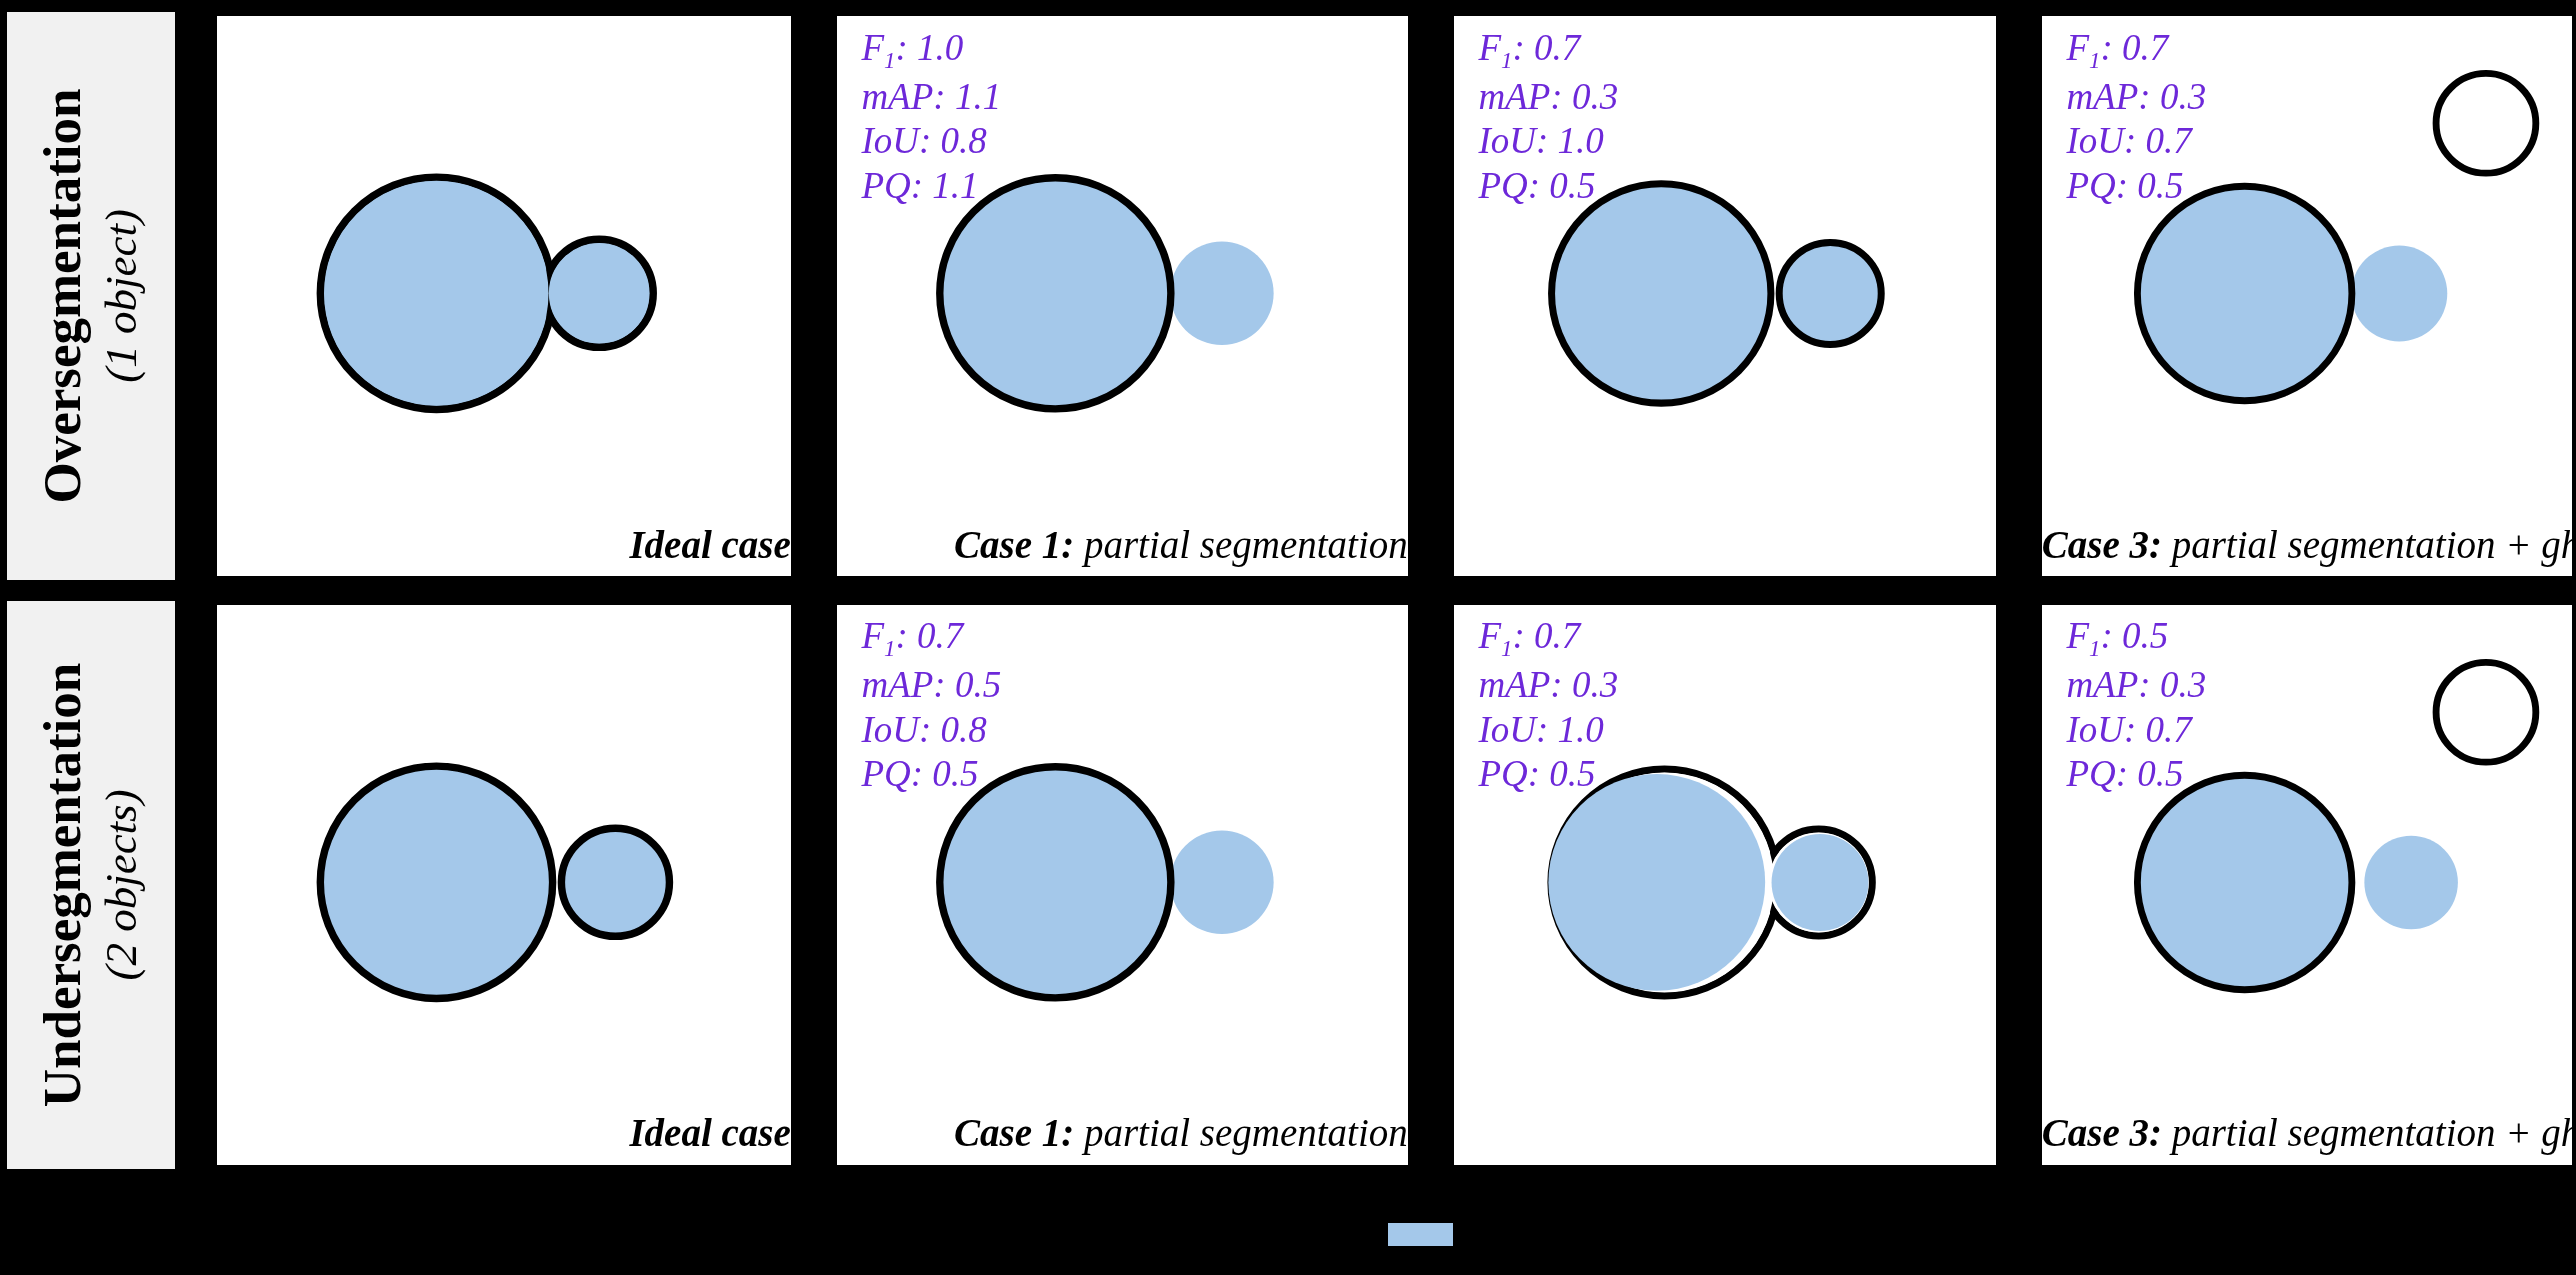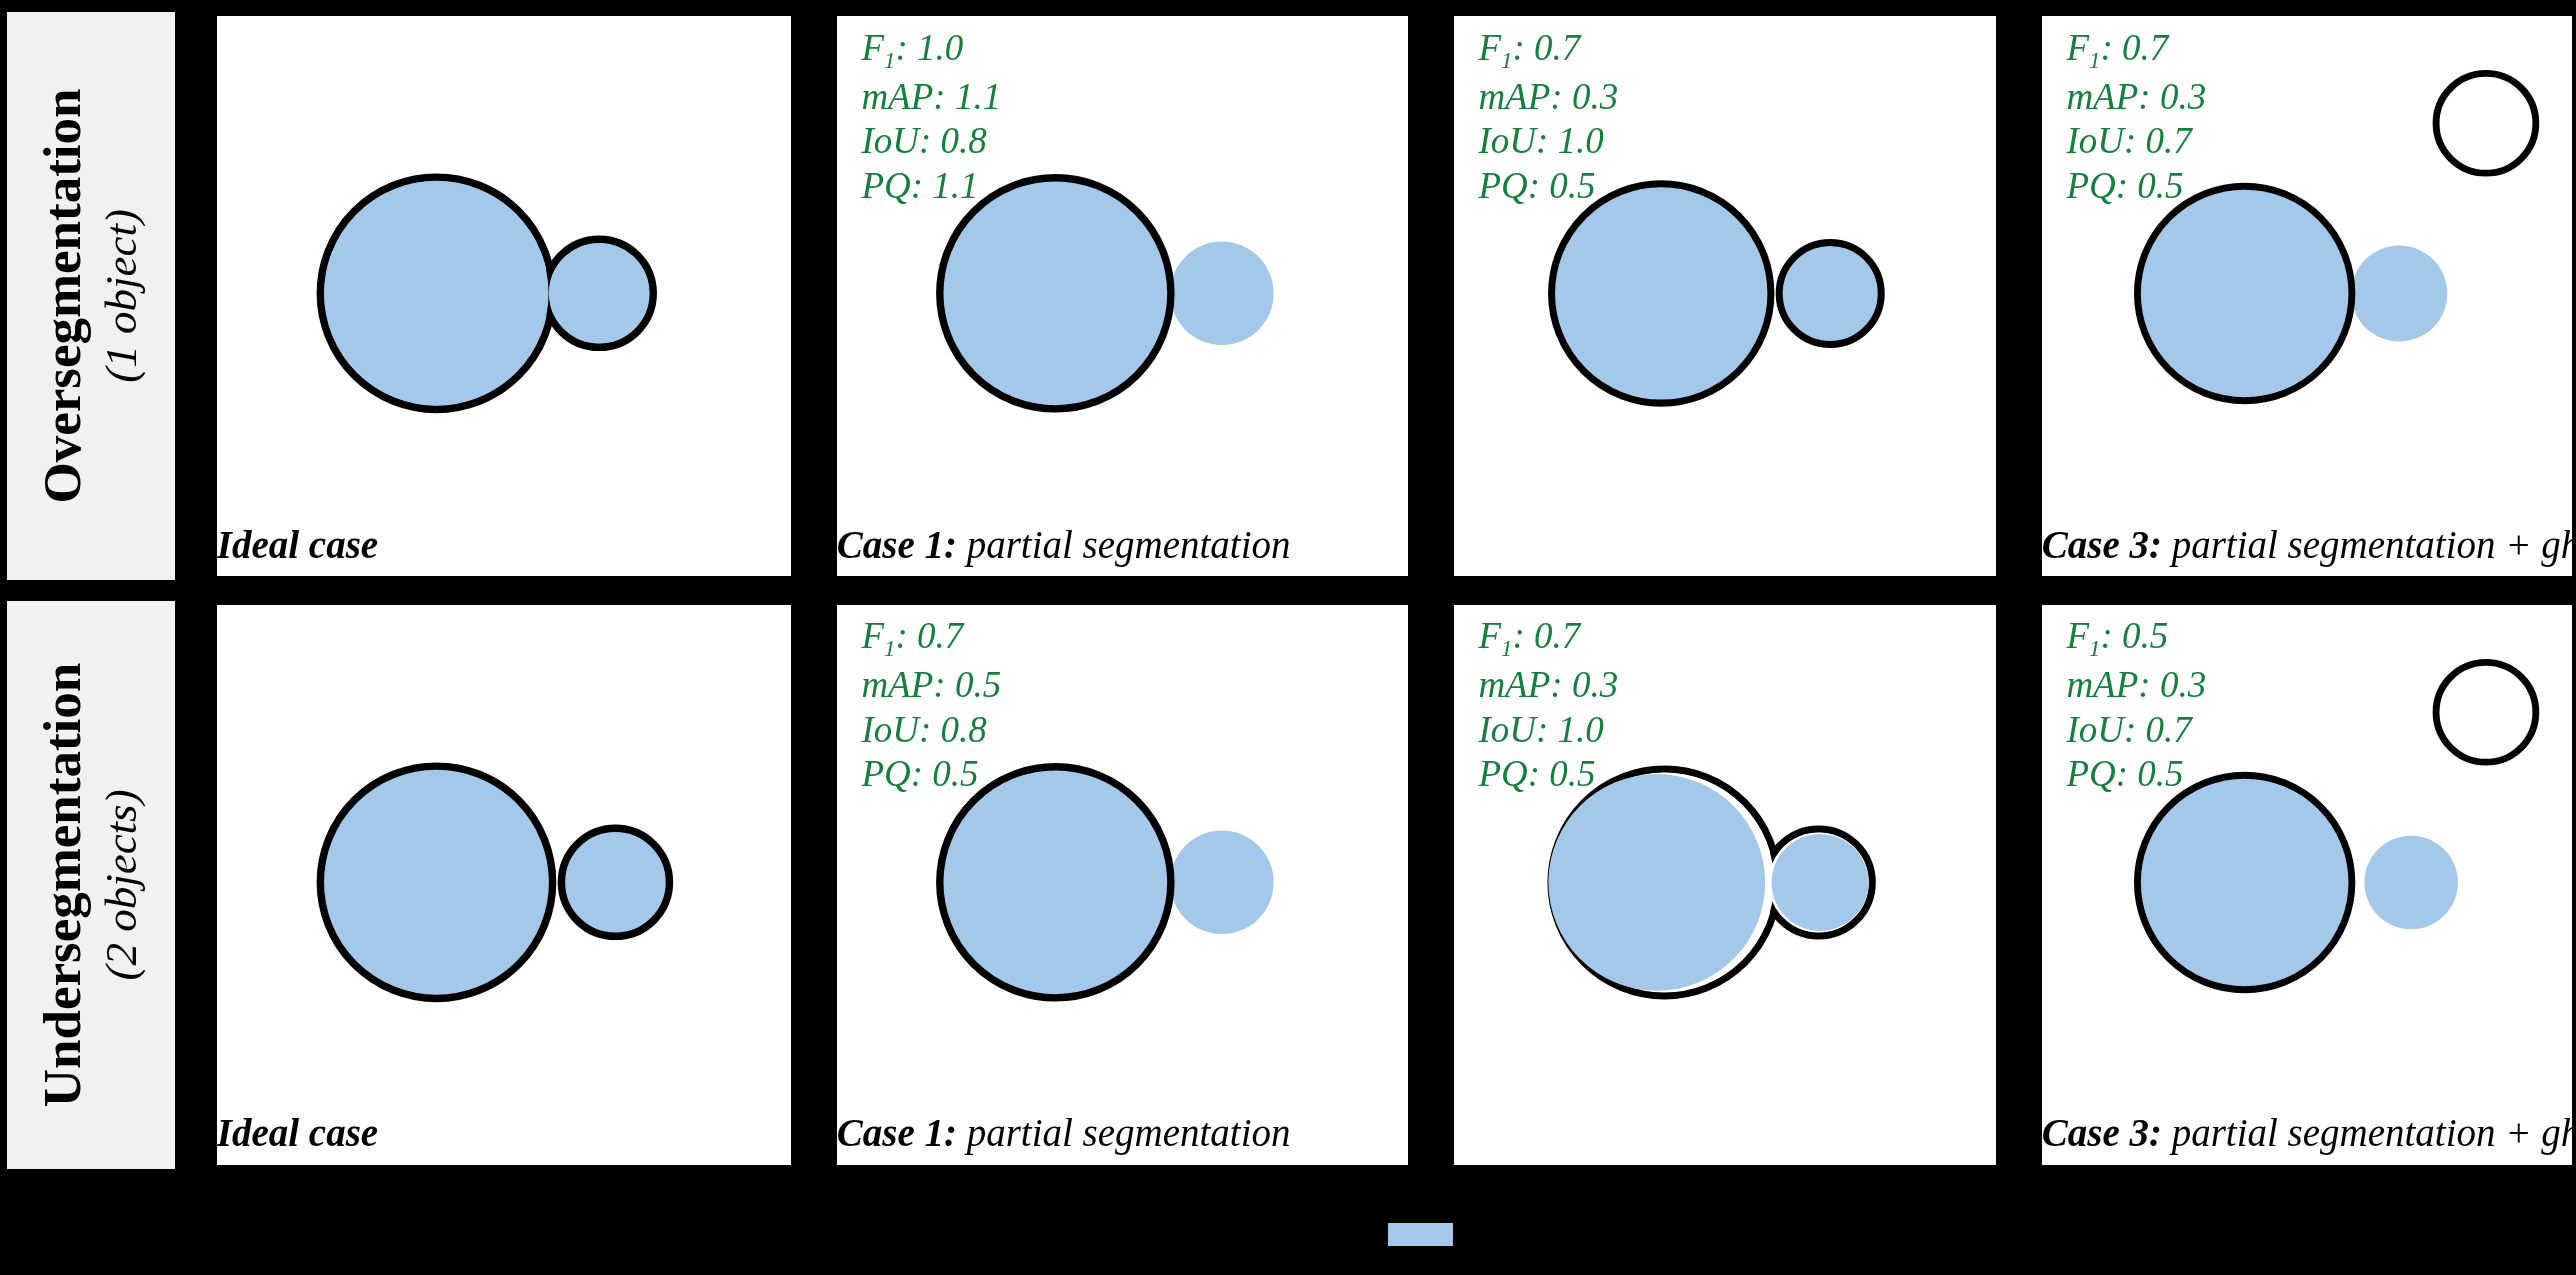--- a/index.html
+++ b/index.html
@@ -40,7 +40,7 @@
   .panel svg{position:absolute;left:0;top:0;width:100%;height:100%;}
   .metrics{
     position:absolute;top:9.6px;left:24.6px;
-    font-style:italic;font-size:37px;line-height:1.2;color:#15803d;
+    font-style:italic;font-size:37px;line-height:1.2;color:#6d28d9;
   }
   .metrics sub{font-size:0.62em;}
   .caption{

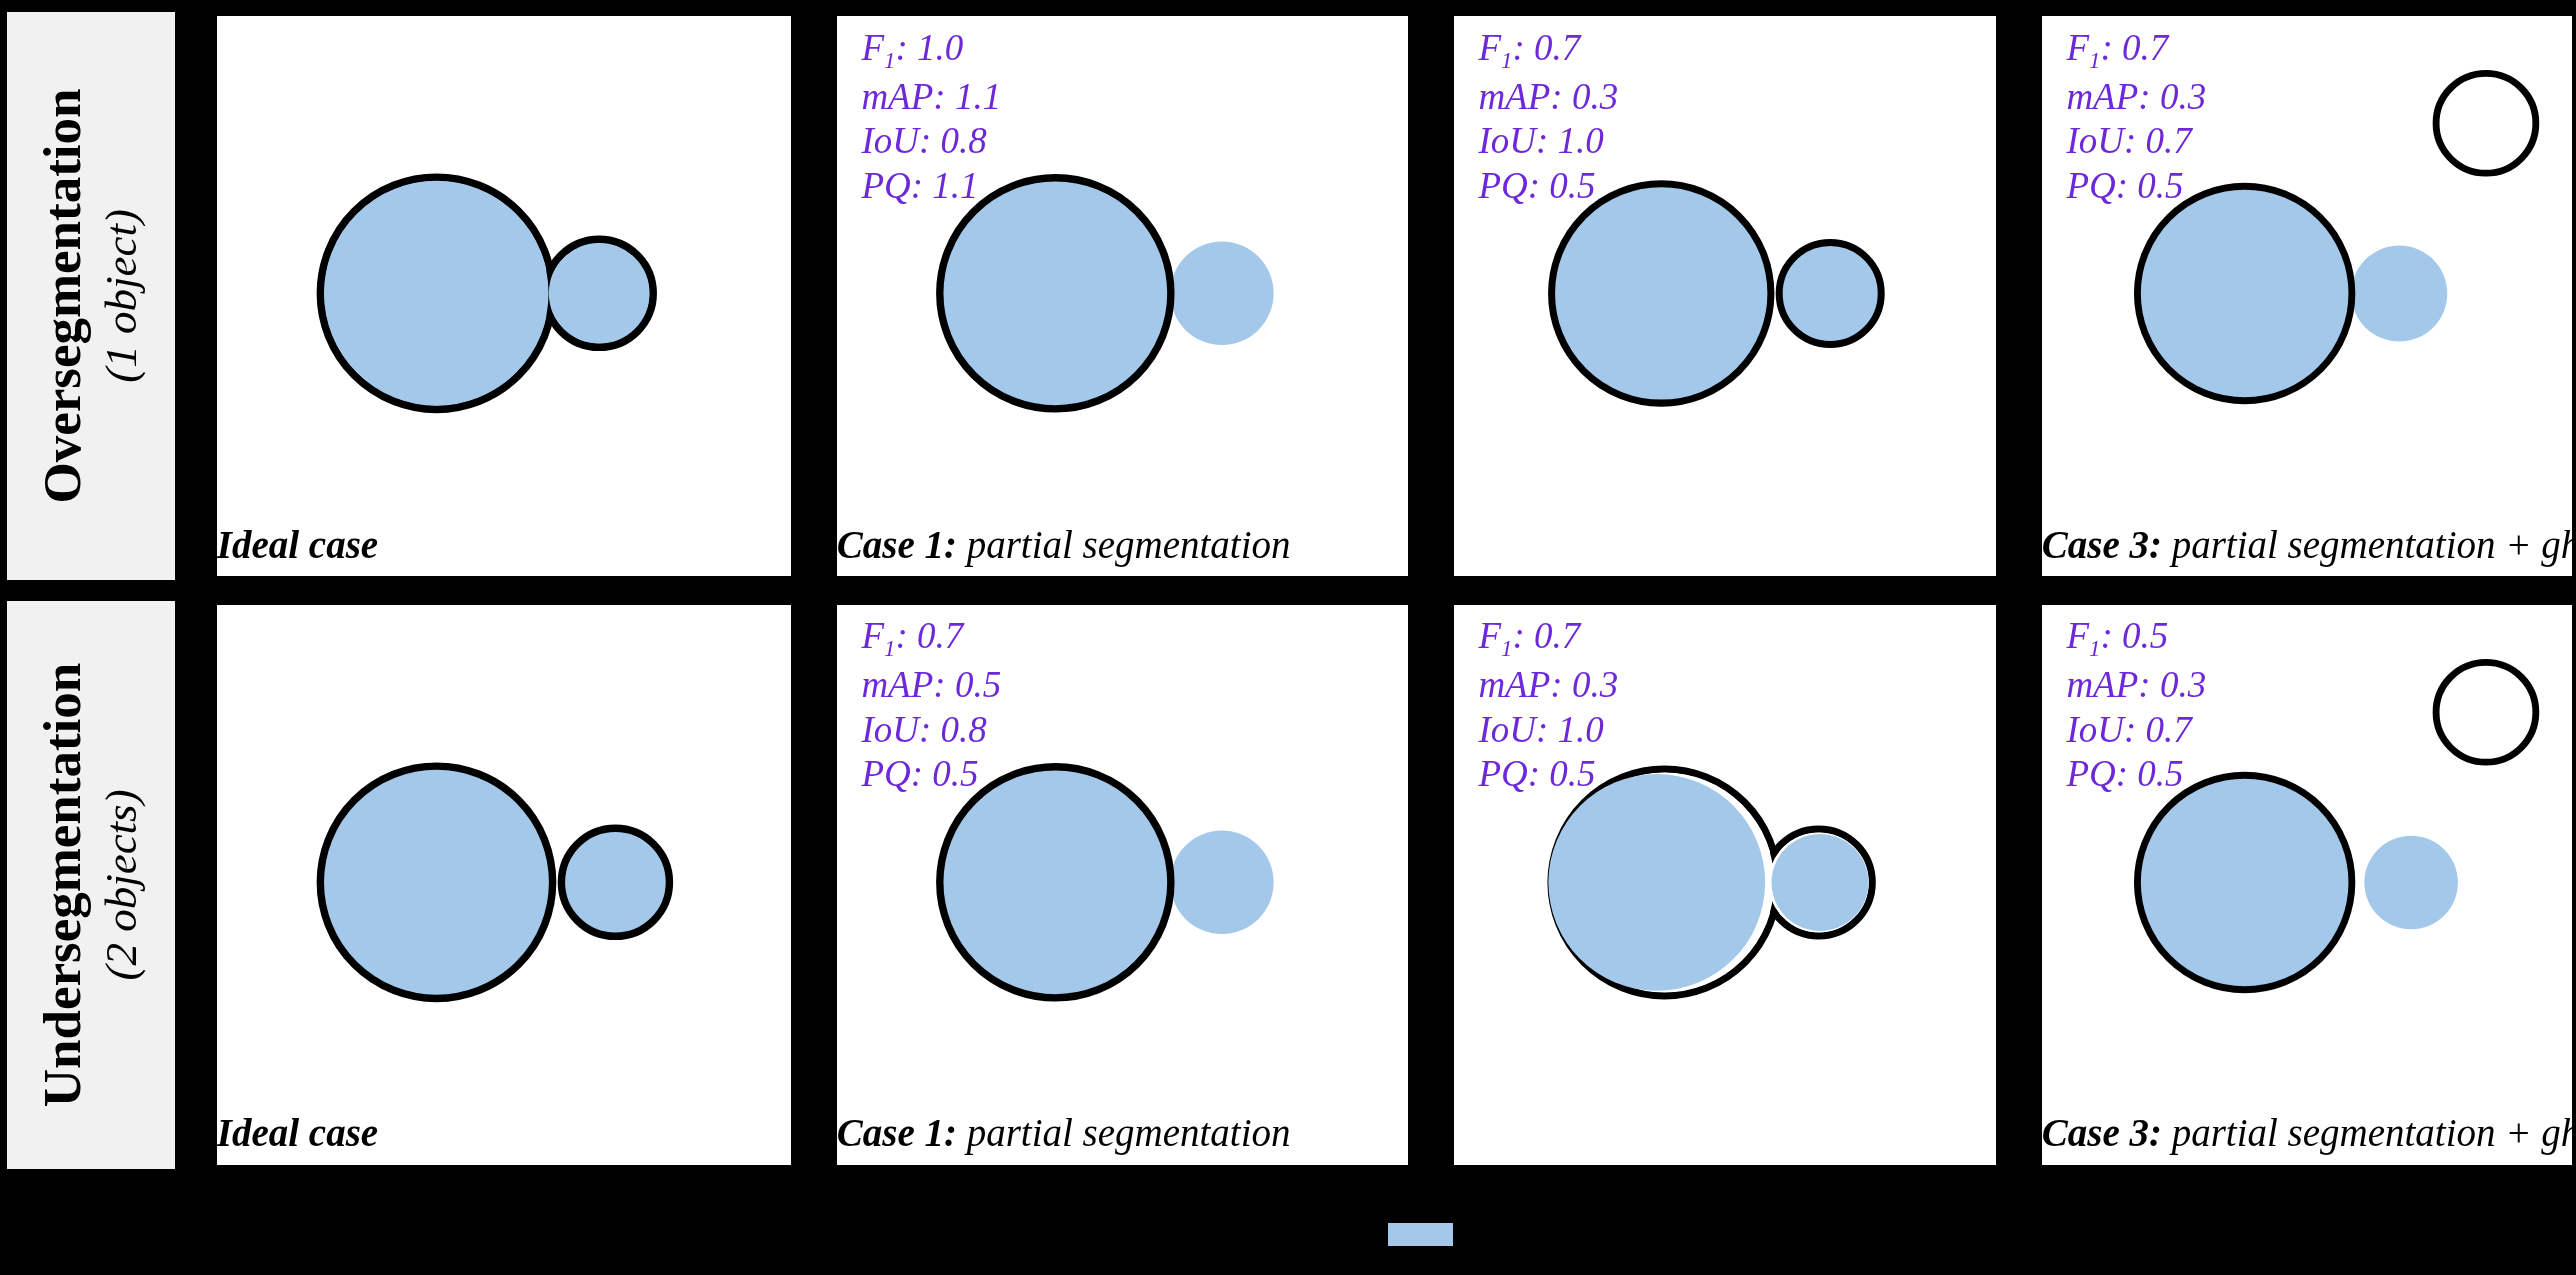--- a/index.html
+++ b/index.html
@@ -45,7 +45,7 @@
   .metrics sub{font-size:0.62em;}
   .caption{
     position:absolute;bottom:9.6px;left:0;right:0;
-    text-align:left;white-space:nowrap;
+    text-align:right;white-space:nowrap;
     font-size:39px;color:#000;font-style:italic;
   }
   .cap-prefix{font-weight:bold;}

